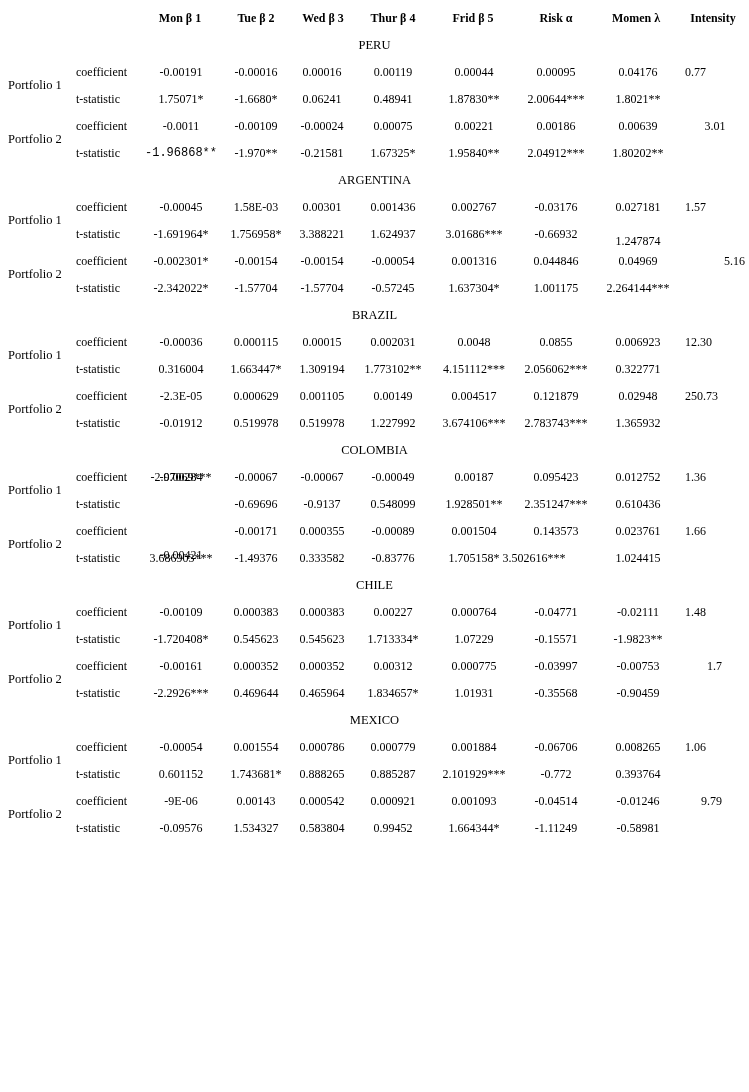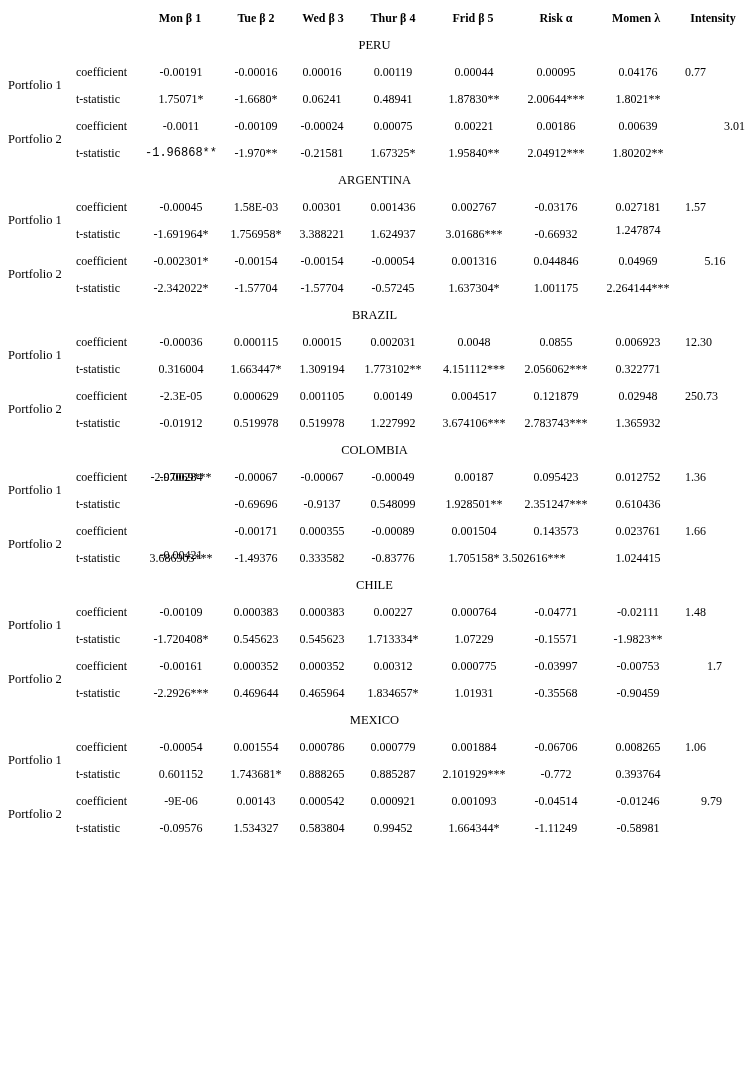--- a/index.html
+++ b/index.html
@@ -66,7 +66,7 @@
           <div class="cell" style="top: 119px; left: 433px; width: 82px;">0.00221</div>
           <div class="cell" style="top: 119px; left: 515px; width: 82px;">0.00186</div>
           <div class="cell" style="top: 119px; left: 597px; width: 82px;">0.00639</div>
-          <div class="cell" style="top: 119px; left: 685px; width: 60px; text-align: right;">3.01</div>
+          <div class="cell" style="top: 119px; left: 685px; width: 60px; text-align: center;">3.01</div>
         </div>
         <div>
           <div class="rlabel" style="top: 146px;">t-statistic</div>

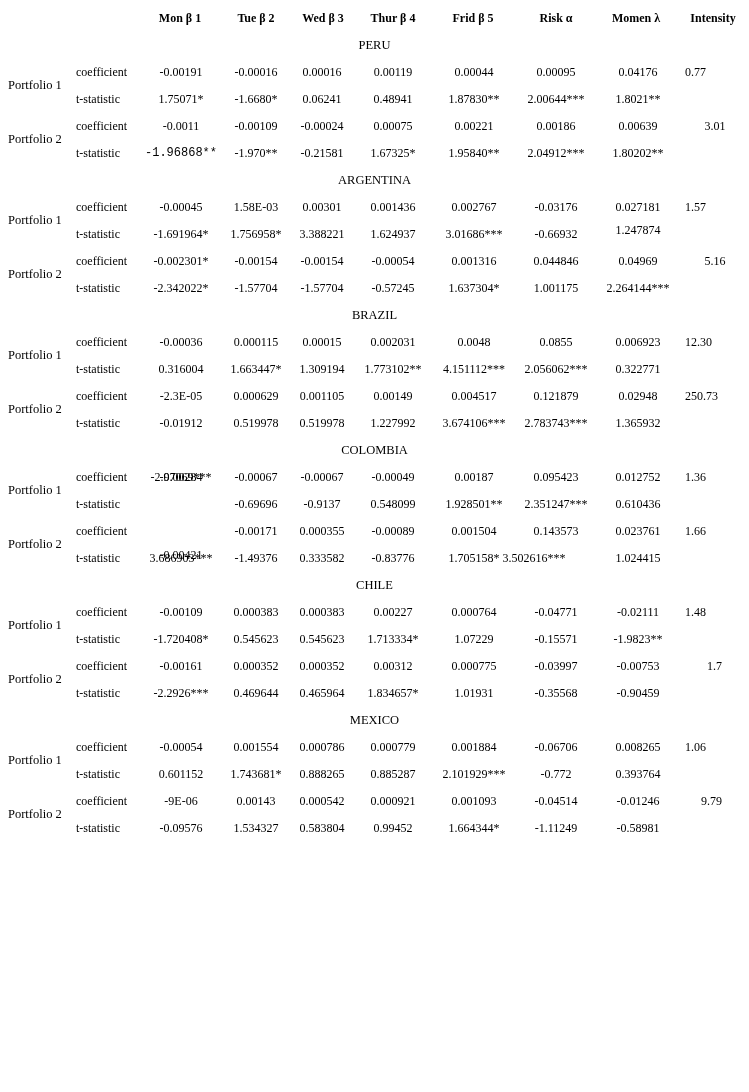--- a/index.html
+++ b/index.html
@@ -104,7 +104,7 @@
           <div class="cell" style="top: 227px; left: 358px; width: 70px;">1.624937</div>
           <div class="cell" style="top: 227px; left: 433px; width: 82px;">3.01686***</div>
           <div class="cell" style="top: 227px; left: 515px; width: 82px;">-0.66932</div>
-          <div class="cell" style="top: 223px; left: 597px; width: 82px;">1.247874</div>
+          <div class="cell" style="top: 234px; left: 597px; width: 82px;">1.247874</div>
           <div class="cell" style="top: 227px; left: 685px; width: 60px; text-align: left;"></div>
         </div>
       </div>

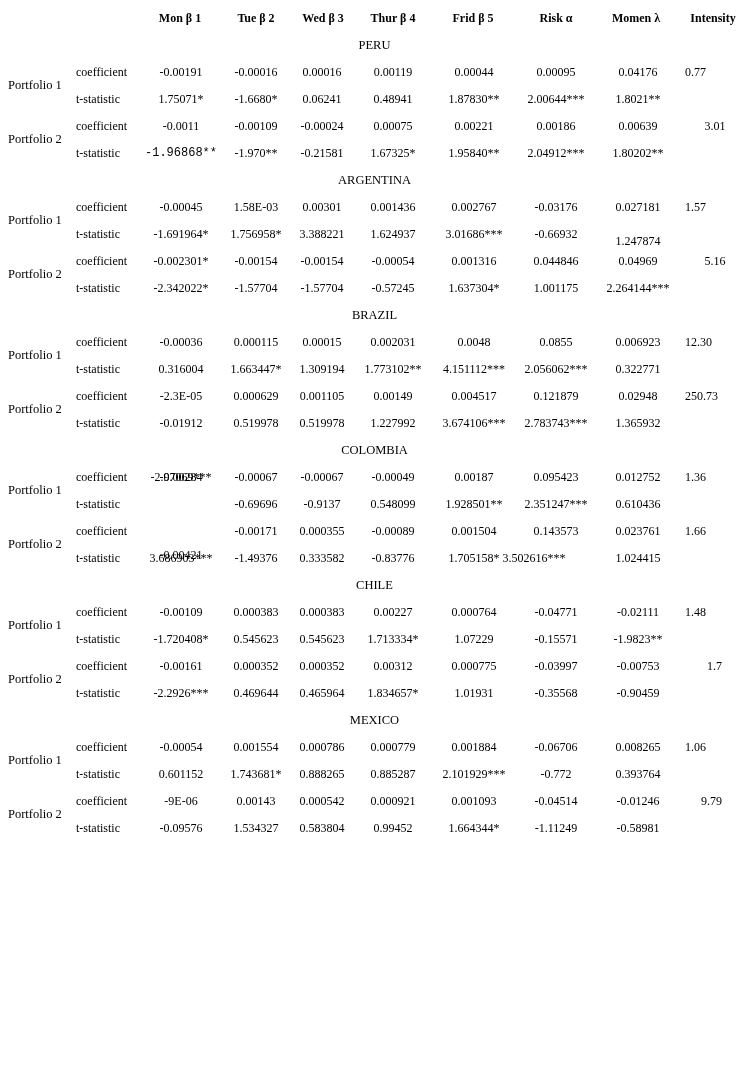--- a/index.html
+++ b/index.html
@@ -119,7 +119,7 @@
           <div class="cell" style="top: 254px; left: 433px; width: 82px;">0.001316</div>
           <div class="cell" style="top: 254px; left: 515px; width: 82px; text-align: center;">0.044846</div>
           <div class="cell" style="top: 254px; left: 597px; width: 82px;">0.04969</div>
-          <div class="cell" style="top: 254px; left: 685px; width: 60px; text-align: center;">5.16</div>
+          <div class="cell" style="top: 254px; left: 685px; width: 60px; text-align: right;">5.16</div>
         </div>
         <div>
           <div class="rlabel" style="top: 281px;">t-statistic</div>

